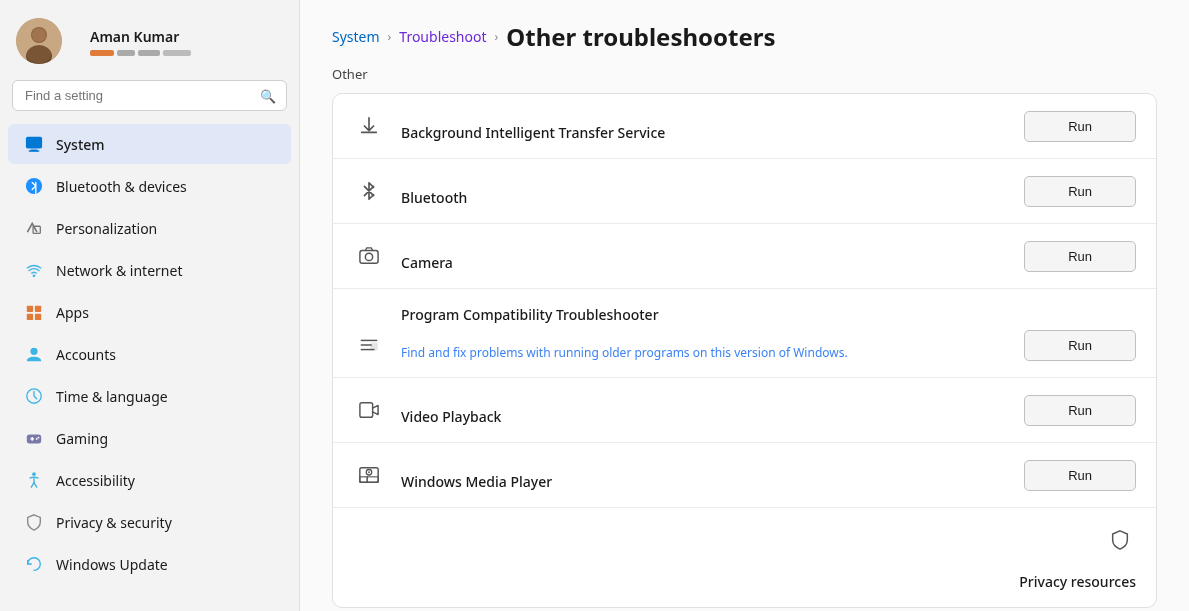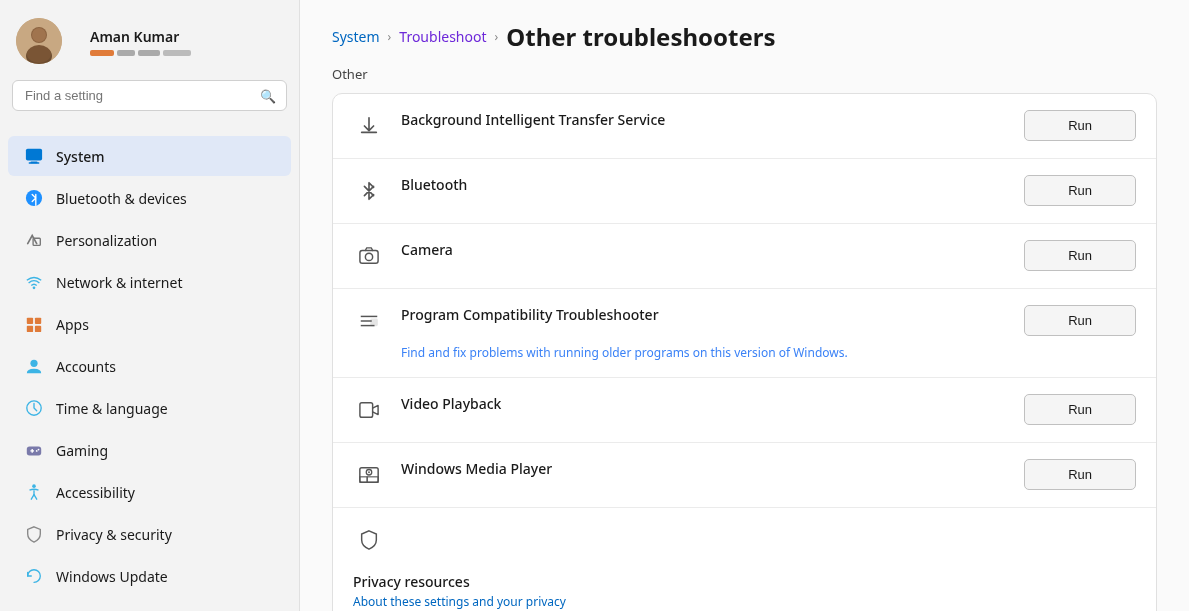--- a/index.html
+++ b/index.html
@@ -65,7 +65,7 @@
     }
 
     .sidebar-search {
-      margin: 4px 12px 20px 12px;
+      margin: 4px 12px 8px 12px;
       position: relative;
     }
 

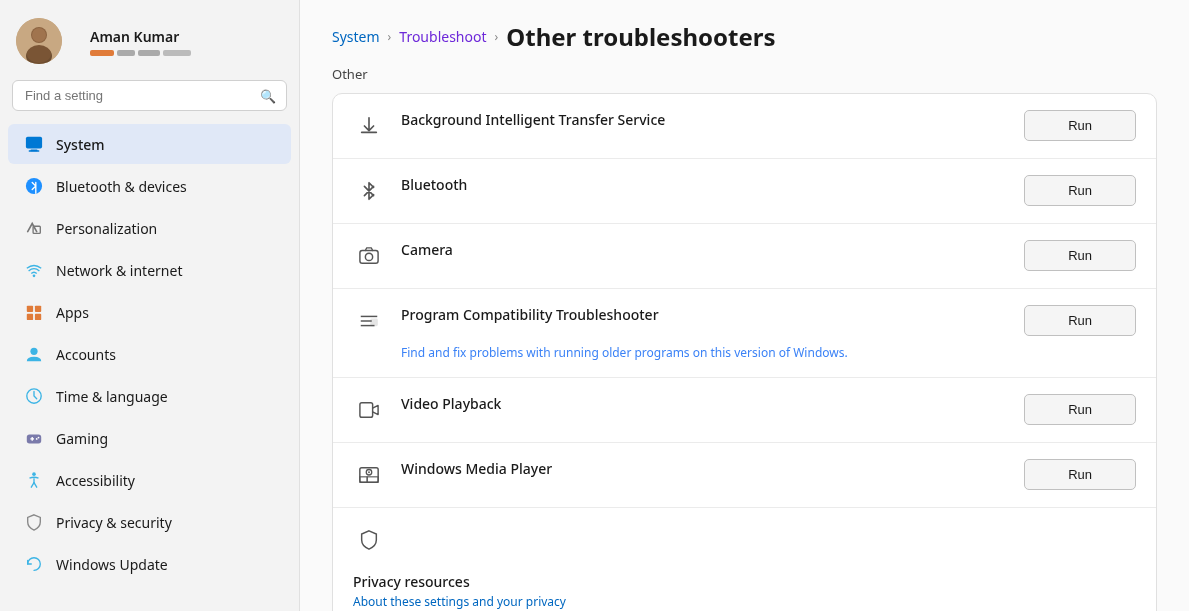--- a/index.html
+++ b/index.html
@@ -173,7 +173,7 @@
 
     .troubleshooter-row {
       display: flex;
-      align-items: flex-start;
+      align-items: flex-end;
       padding: 16px 20px;
       border-bottom: 1px solid #ebebeb;
       gap: 16px;

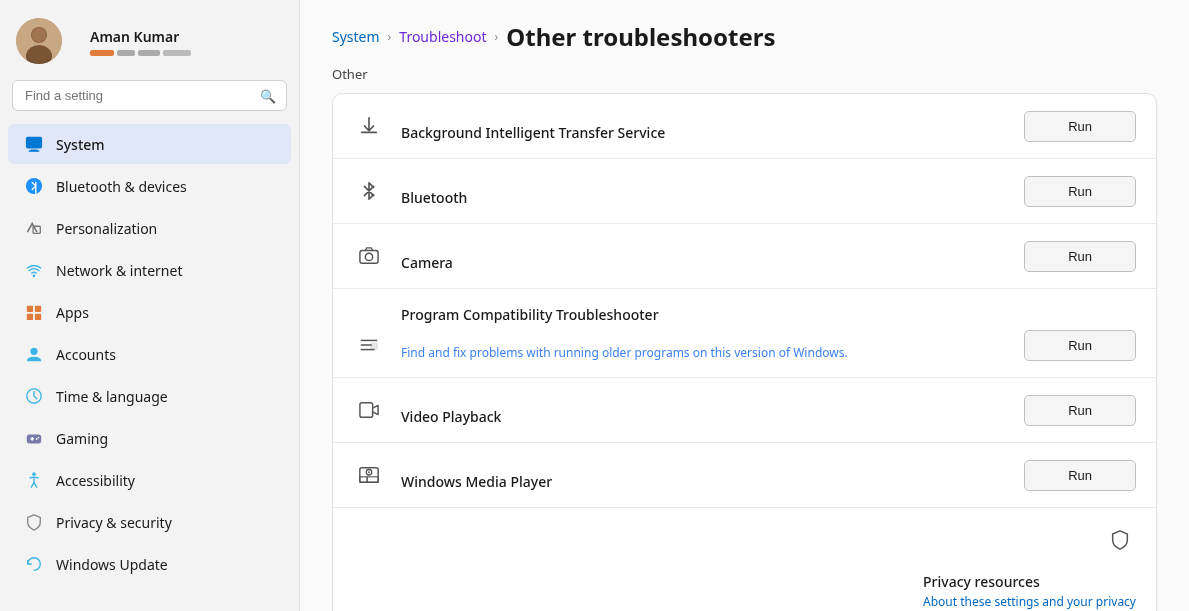--- a/index.html
+++ b/index.html
@@ -496,7 +496,6 @@
       </div>
       <div class="troubleshooter-info">
         <div class="troubleshooter-name">Privacy resources</div>
-        <a class="troubleshooter-link">About these settings and your privacy</a>
       </div>
     </div>
 

